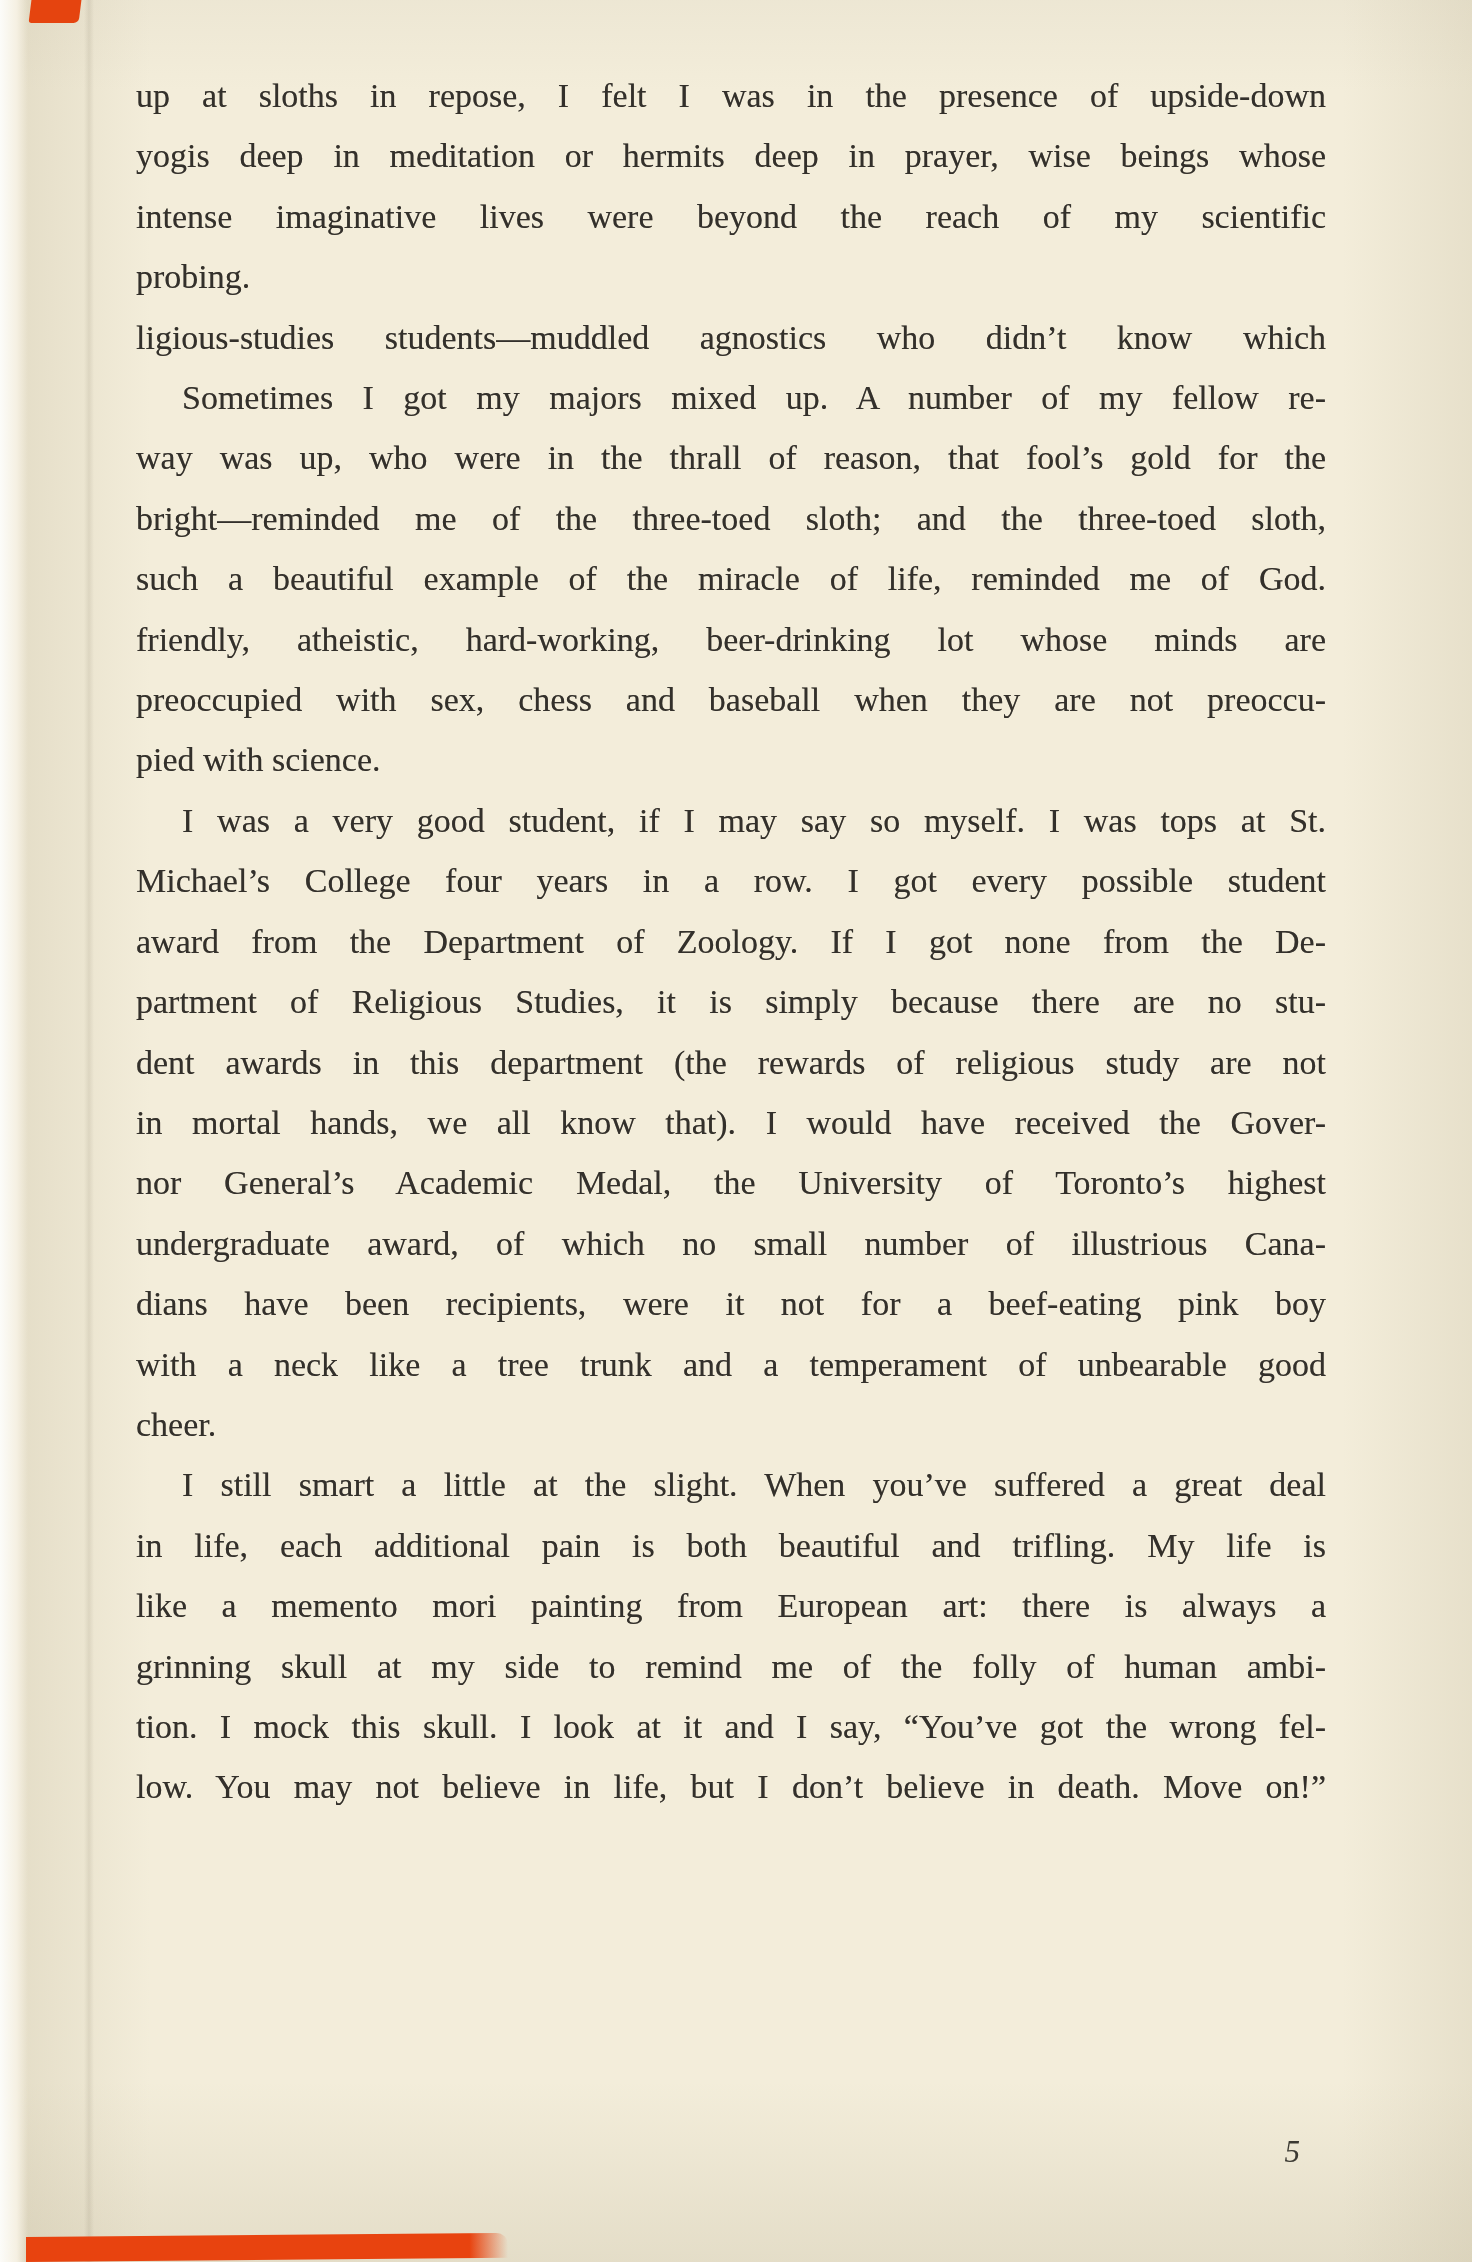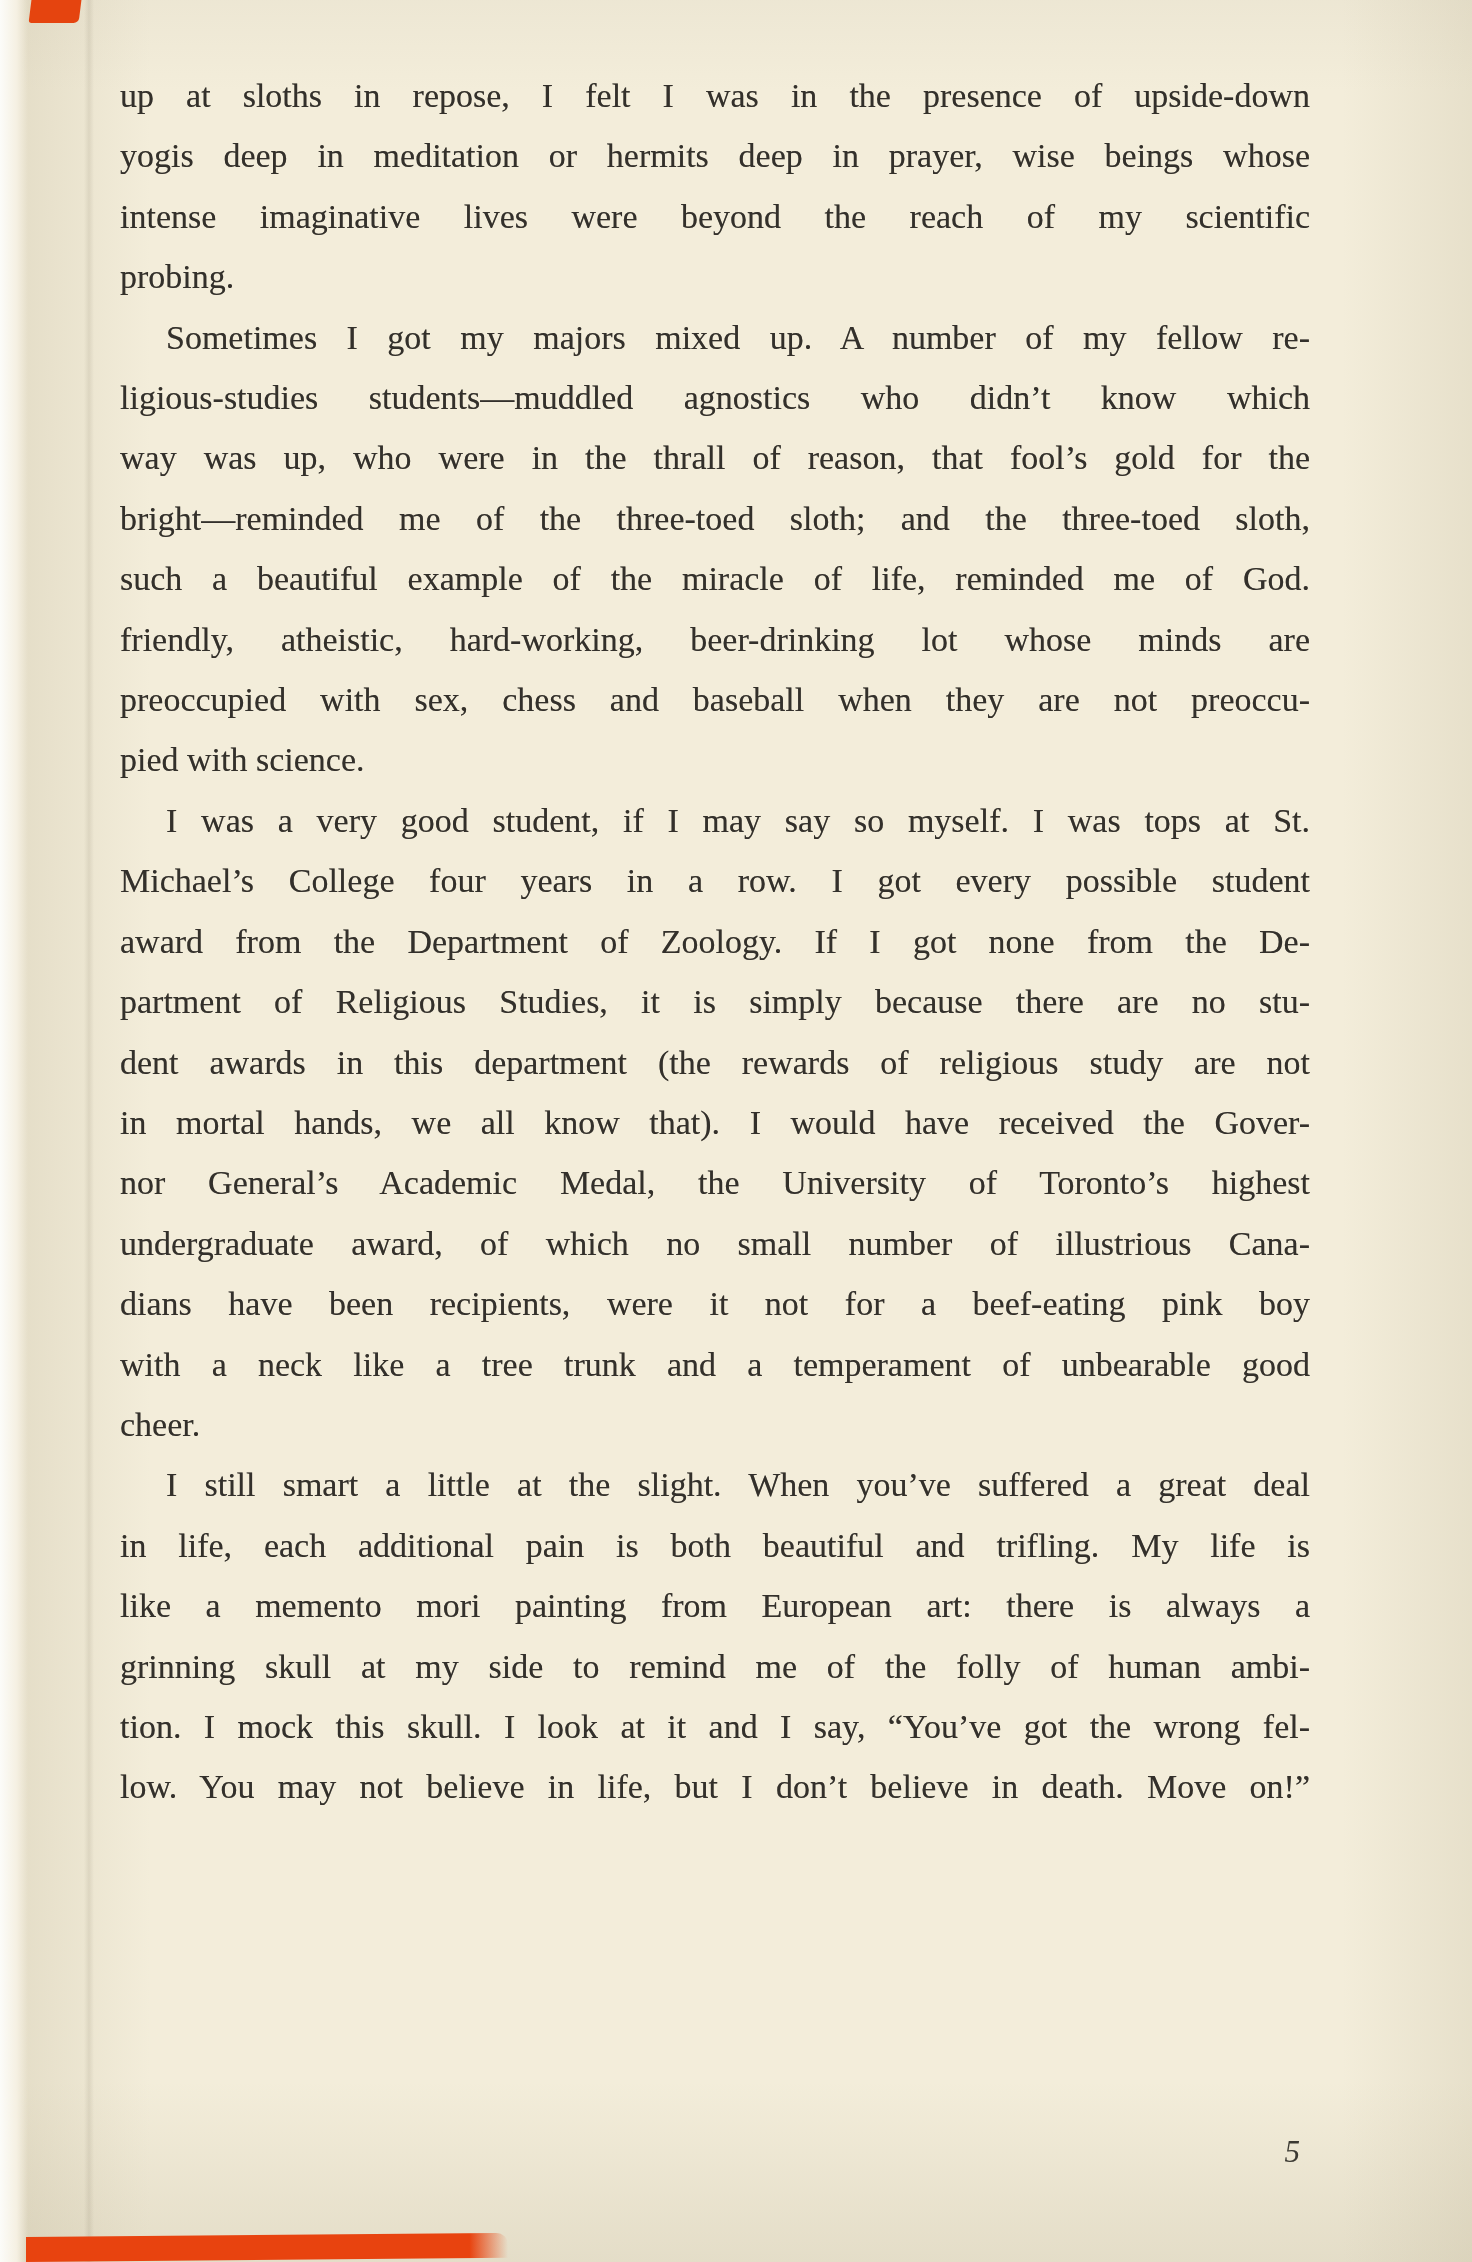--- a/index.html
+++ b/index.html
@@ -61,7 +61,7 @@
   }
   .text-block {
     position: absolute;
-    left: 120px;
+    left: 136px;
     top: 66px;
     width: 1190px;
     font-size: 34px;

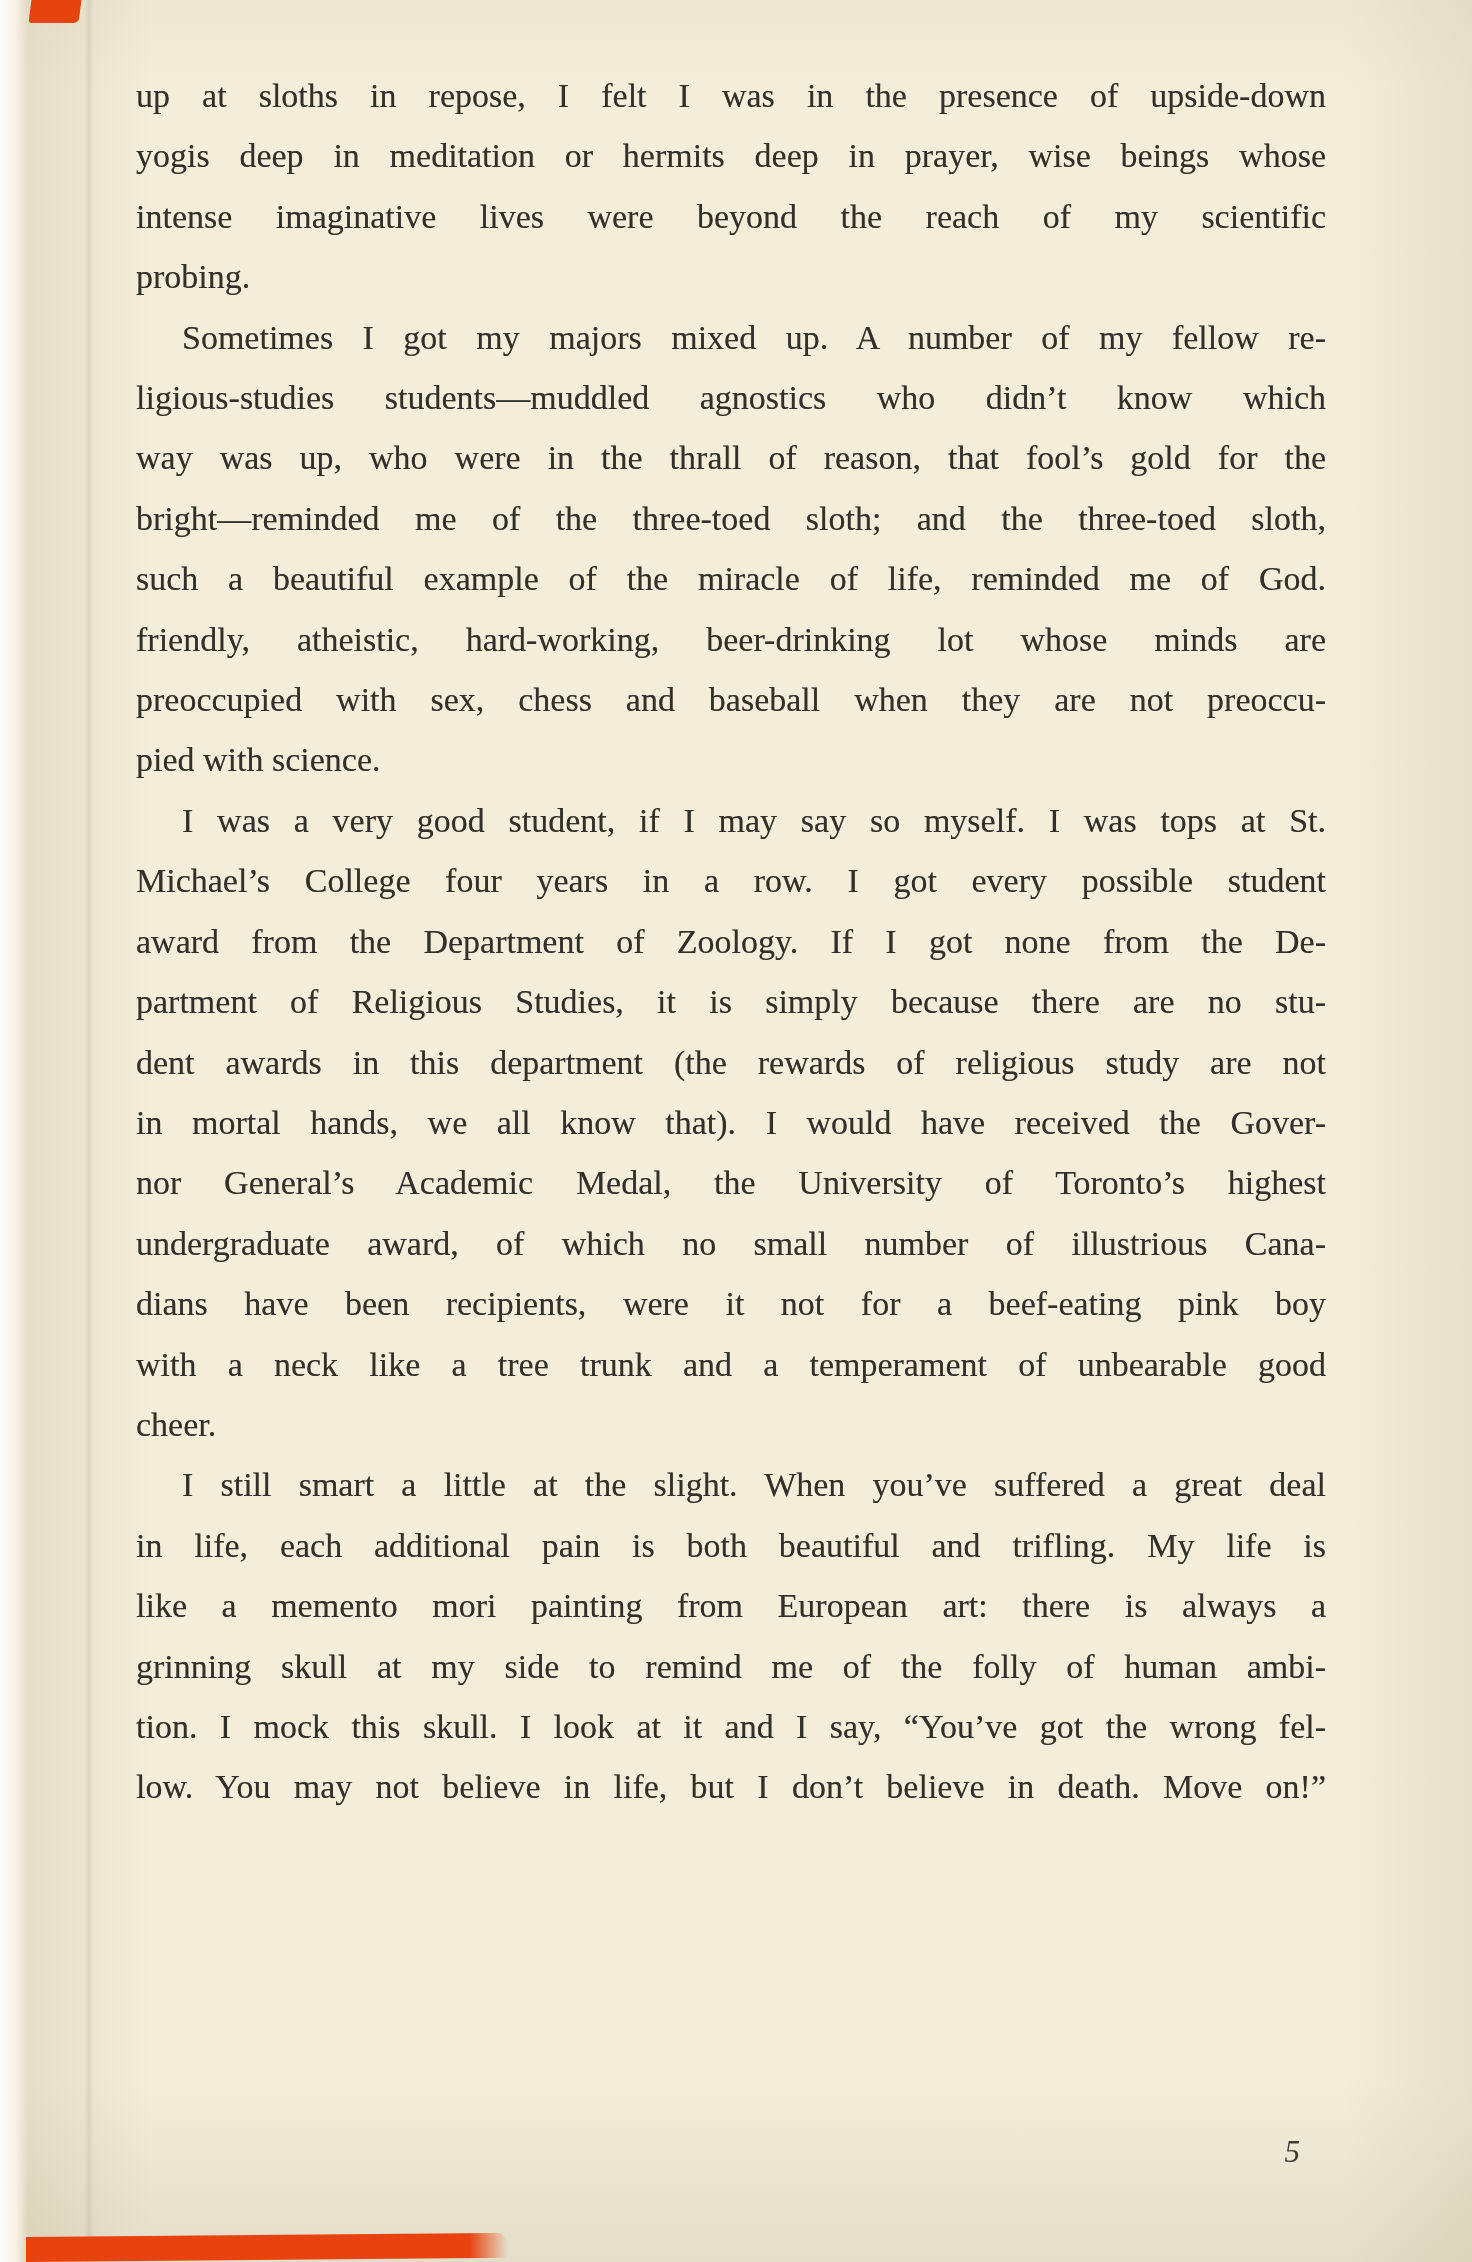--- a/index.html
+++ b/index.html
@@ -110,8 +110,8 @@
     </div>
 
     <div class="para">
+      <div class="ln">ligious-studies students—muddled agnostics who didn’t know which</div>
       <div class="ln indent">Sometimes I got my majors mixed up. A number of my fellow re-</div>
-      <div class="ln">ligious-studies students—muddled agnostics who didn’t know which</div>
       <div class="ln">way was up, who were in the thrall of reason, that fool’s gold for the</div>
       <div class="ln">bright—reminded me of the three-toed sloth; and the three-toed sloth,</div>
       <div class="ln">such a beautiful example of the miracle of life, reminded me of God.</div>

